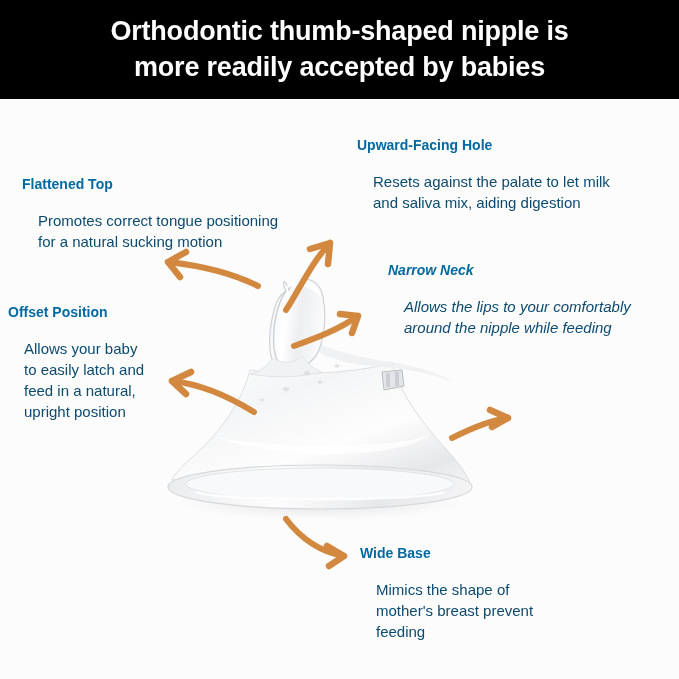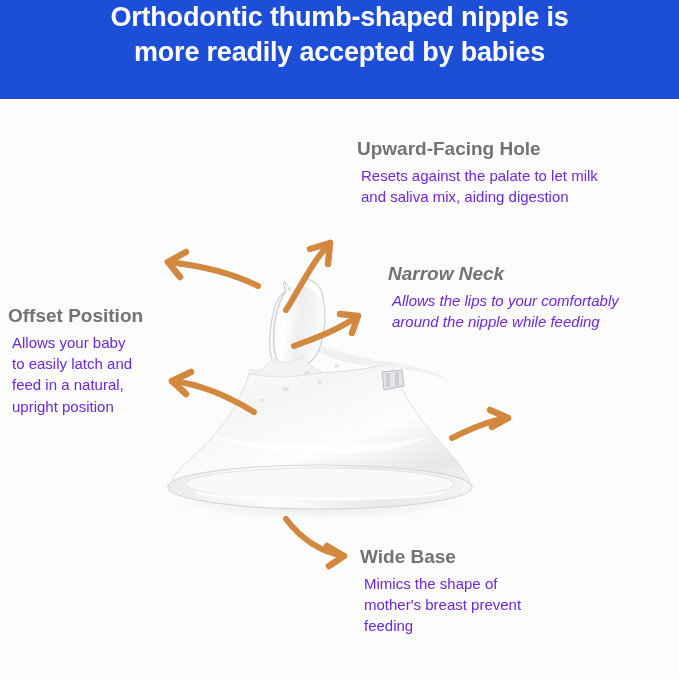--- a/index.html
+++ b/index.html
@@ -20,8 +20,8 @@
   
   #banner{
     position:absolute;left:0;top:0;width:679px;height:99px;
-    background:#1d4ed8;
-    display:flex;justify-content:center;
+    background:#000000;
+    display:flex;align-items:center;justify-content:center;
   }
   #banner-title{
     color:#ffffff;

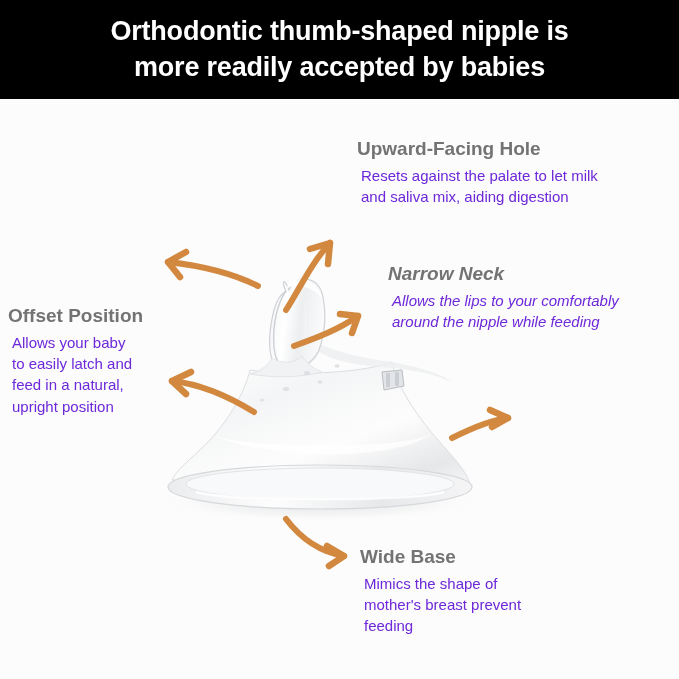--- a/index.html
+++ b/index.html
@@ -37,9 +37,9 @@
   
   .callout{position:absolute;}
   .callout .c-title{
-    color:#737373;
+    color:#0369a1;
     font-weight:bold;
-    font-size:19px;
+    font-size:14px;
     line-height:1.25;
     margin:0 0 3px 0;
     white-space:pre;

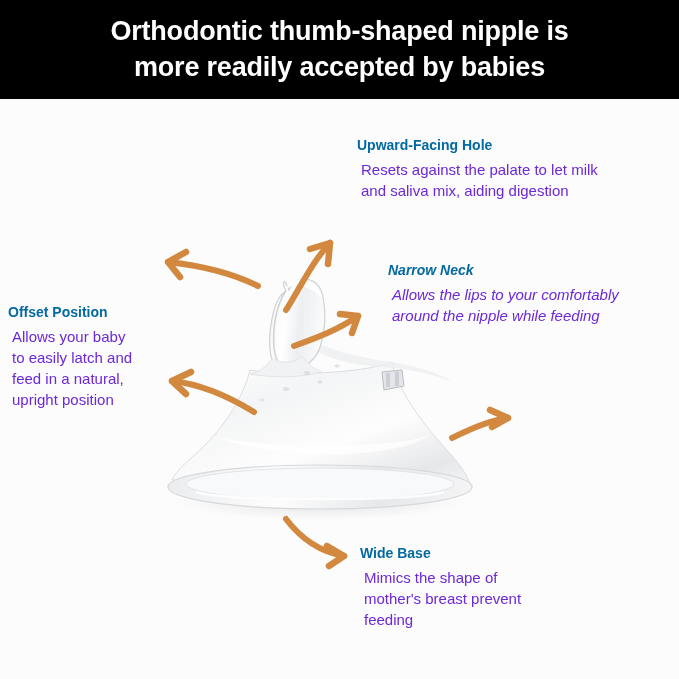--- a/index.html
+++ b/index.html
@@ -215,6 +215,11 @@
 and saliva mix, aiding digestion</div>
   </div>
 
+  <div class="callout" id="co-flattened">
+    <div class="c-title">Flattened Top</div>
+    <div class="c-body">Promotes correct tongue positioning
+for a natural sucking motion</div>
+  </div>
 
   <div class="callout" id="co-narrow">
     <div class="c-title">Narrow Neck</div>

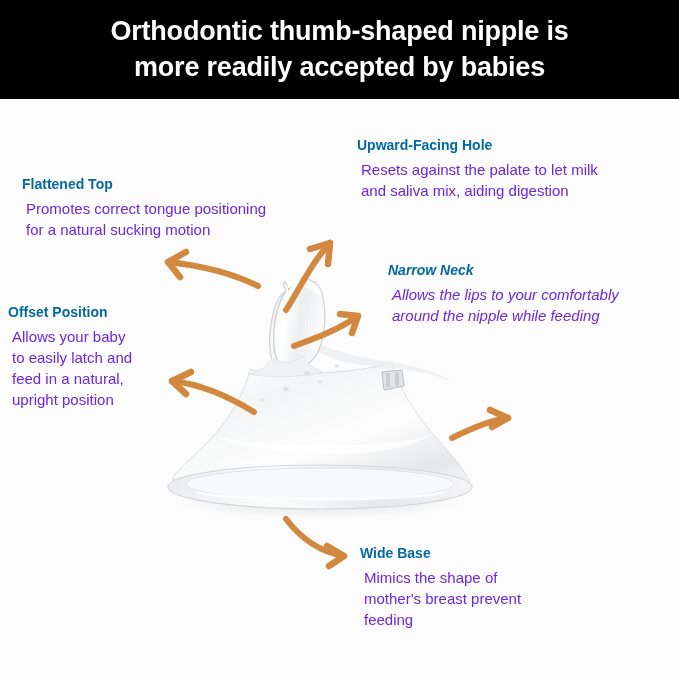--- a/index.html
+++ b/index.html
@@ -45,11 +45,11 @@
     white-space:pre;
   }
   .callout .c-body{
-    color:#6d28d9;
+    color:#0c4a6e;
     font-size:15px;
     line-height:1.42;
     white-space:pre-line;
-    margin:4px;
+    margin:16px;
   }
 
   #co-upward{left:357px;top:137px;width:300px;}

